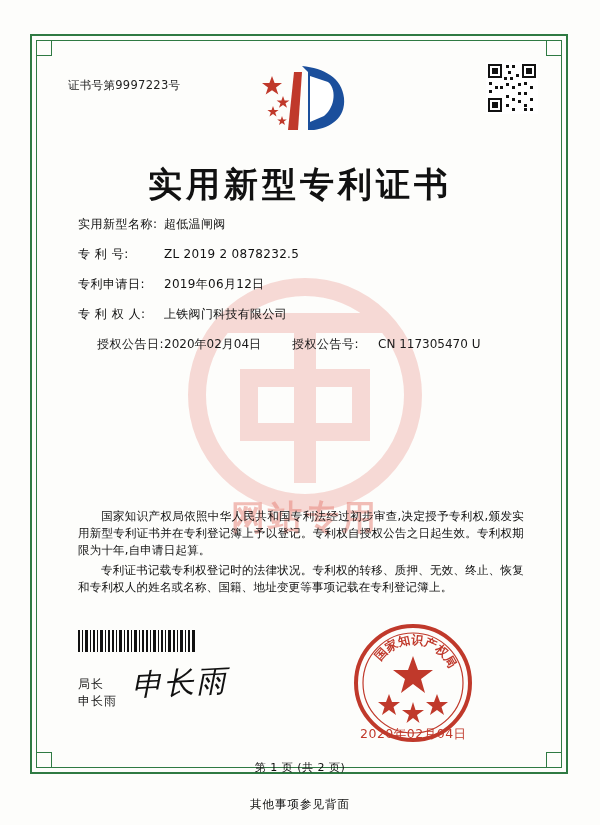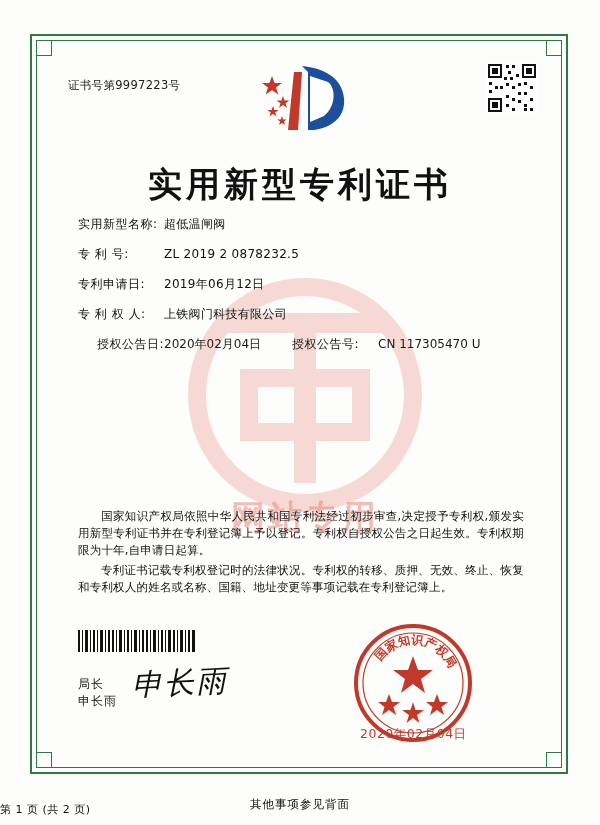--- a/index.html
+++ b/index.html
@@ -224,10 +224,10 @@
     left: 0;
     top: 760px;
     width: 600px;
+    text-align: center;
     font-size: 11px;
     color: #111;
     letter-spacing: 0.5px;
-    margin-top: 42px;
   }
   .footer-note {
     position: absolute;

